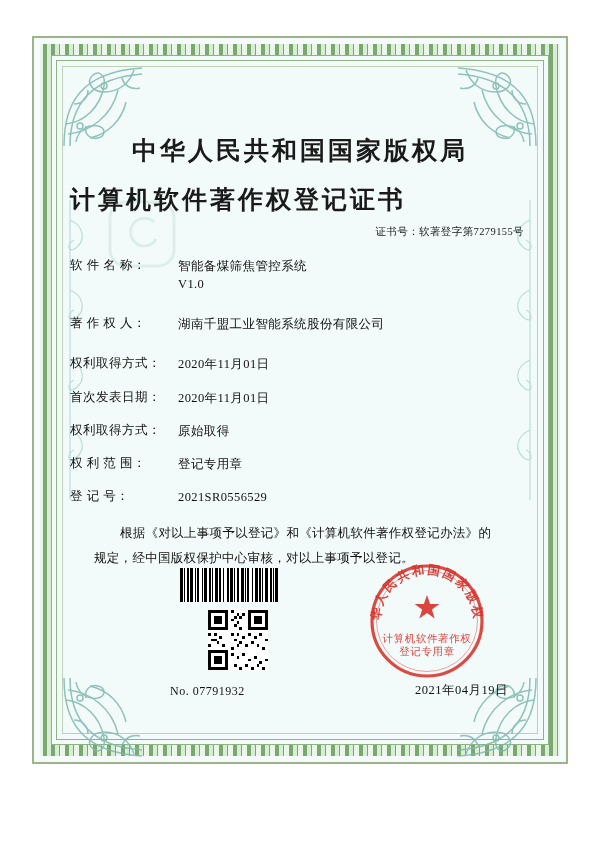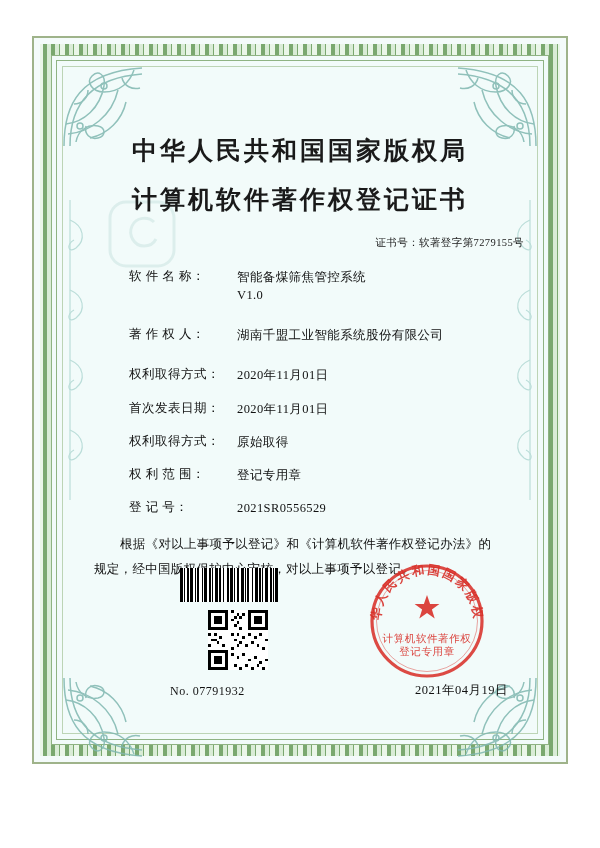--- a/index.html
+++ b/index.html
@@ -120,7 +120,7 @@
     font-family: "Liberation Serif", serif;
   }
   .title-sub {
-    text-align: center;
+    text-align: left;
     font-size: 25px;
     font-weight: bold;
     letter-spacing: 3px;

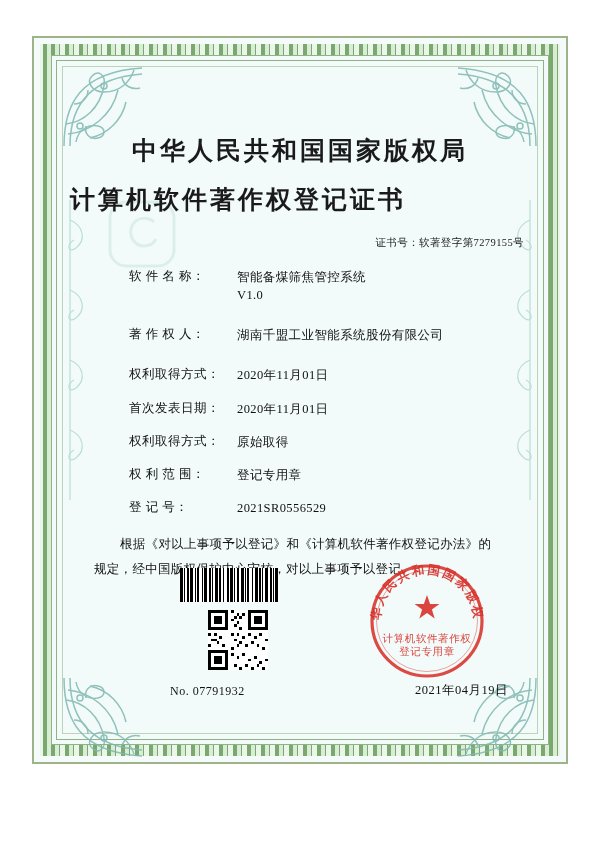--- a/index.html
+++ b/index.html
@@ -132,7 +132,7 @@
     text-align: right;
     font-size: 10.5px;
     color: #1a1a1a;
-    margin-top: 20px;
+    margin-top: 9px;
     padding-right: 6px;
     letter-spacing: 0.4px;
   }

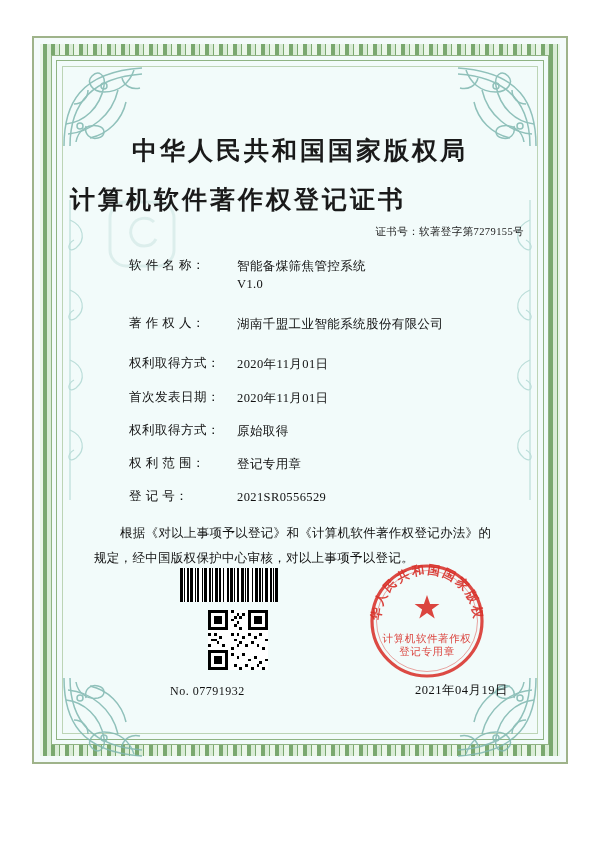--- a/index.html
+++ b/index.html
@@ -139,9 +139,7 @@
 
   .fields {
     margin-top: 18px;
-    padding-left: 24px;
     padding-right: 10px;
-    margin-left: 35px;
   }
   .field-row {
     display: flex;

